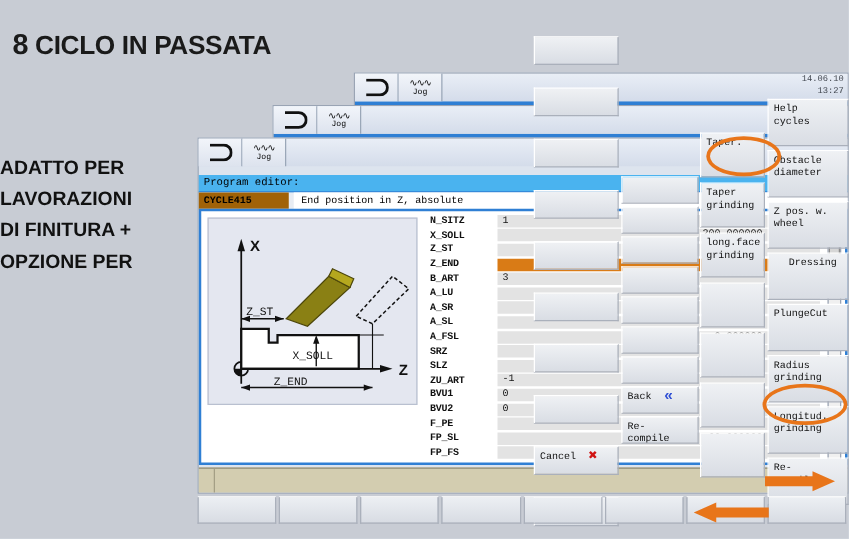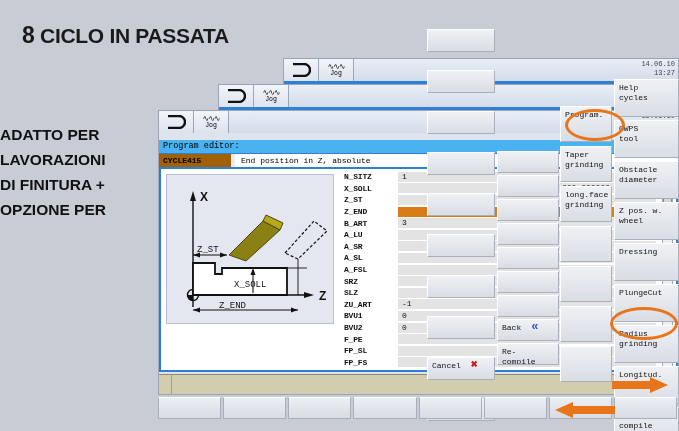--- a/index.html
+++ b/index.html
@@ -11,7 +11,7 @@
 
   
   #slide-title{
-    position:absolute;left:22px;top:22px;
+    position:absolute;left:10px;top:22px;
     font-weight:bold;font-size:21px;color:#1a1a1a;letter-spacing:-0.3px;
     white-space:nowrap;
   }

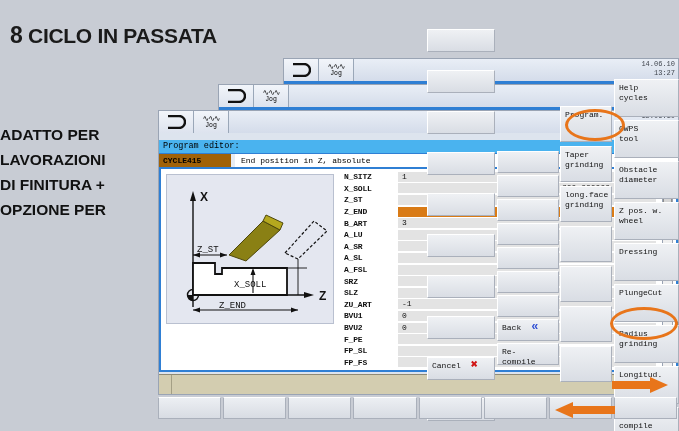--- a/index.html
+++ b/index.html
@@ -410,7 +410,7 @@
 compile</span></div>
   </div>
 <div class="skcol" id="sk-right2">
-    <div class="sk"><span style="white-space: pre;">Program.</span></div>
+    <div class="sk"><span style="white-space: pre;">Taper.</span></div>
     <div class="sk"><span style="white-space: pre;">Taper
 grinding</span></div>
     <div class="sk"><span style="white-space: pre;">long.face

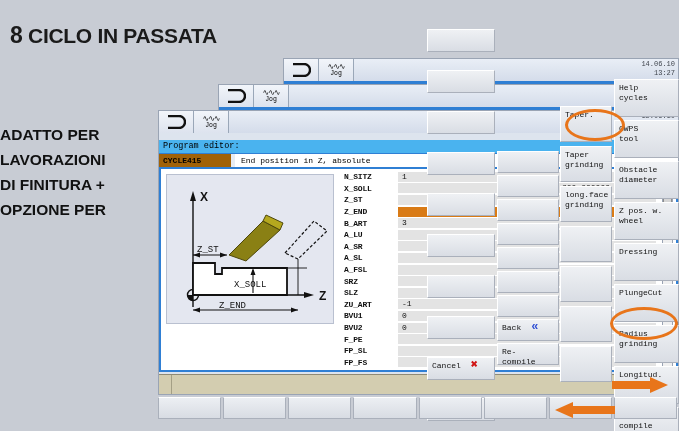--- a/index.html
+++ b/index.html
@@ -423,8 +423,6 @@
 <div class="skcol" id="sk-right">
     <div class="sk"><span style="white-space: pre;">Help
 cycles</span></div>
-    <div class="sk"><span style="white-space: pre;">GWPS
-tool</span></div>
     <div class="sk"><span style="white-space: pre;">Obstacle
 diameter</span></div>
     <div class="sk"><span style="white-space: pre;">Z pos. w.

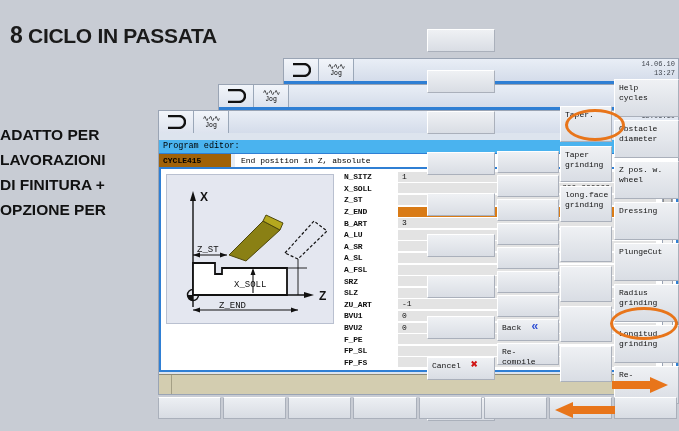--- a/index.html
+++ b/index.html
@@ -427,7 +427,7 @@
 diameter</span></div>
     <div class="sk"><span style="white-space: pre;">Z pos. w.
 wheel</span></div>
-    <div class="sk"><span style="white-space: pre;">Dressing</span></div>
+    <div class="sk"><span style="white-space: pre; margin-left: 12px;">Dressing</span></div>
     <div class="sk"><span style="white-space: pre;">PlungeCut</span></div>
     <div class="sk"><span style="white-space: pre;">Radius
 grinding</span></div>

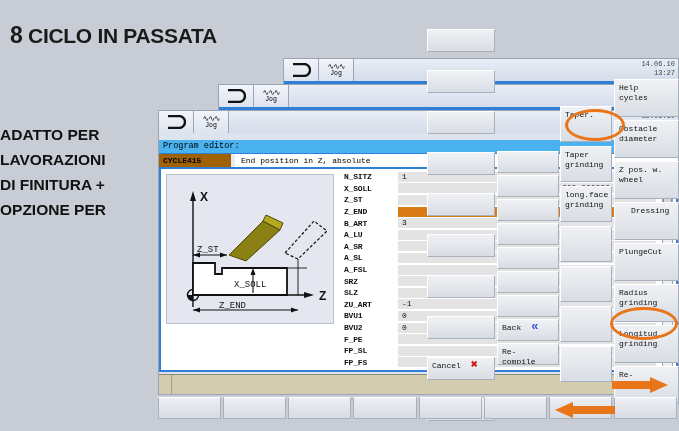--- a/index.html
+++ b/index.html
@@ -89,7 +89,7 @@
   #sk-inner .sk{height:23px;margin-bottom:18px;}
 
   
-  #sk-midA{left:497px;top:151px;width:62px;}
+  #sk-midA{left:497px;top:141px;width:62px;}
   #sk-midA .sk{height:22px;margin-bottom:2px;}
 
   

